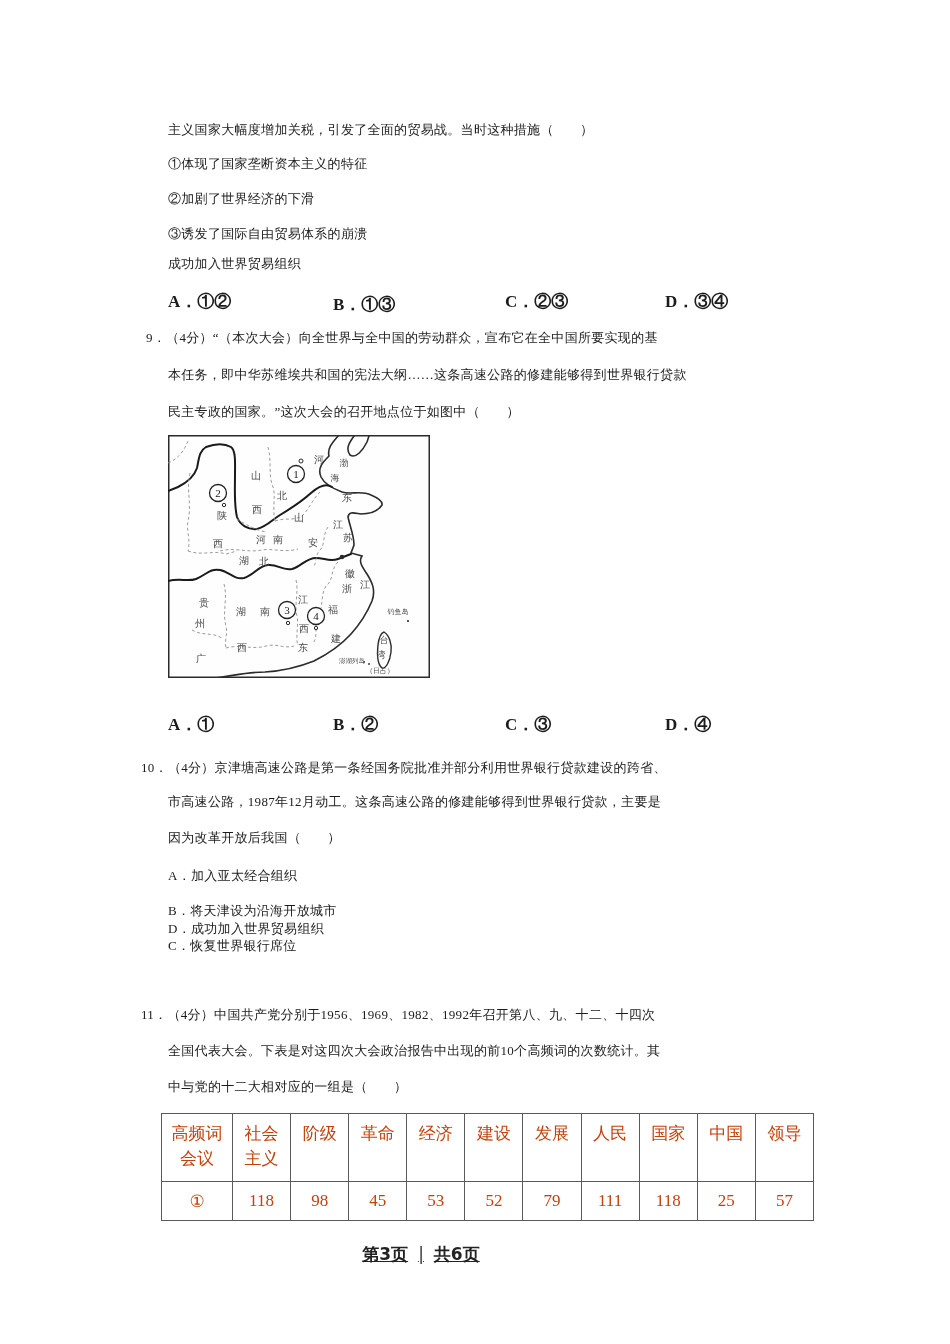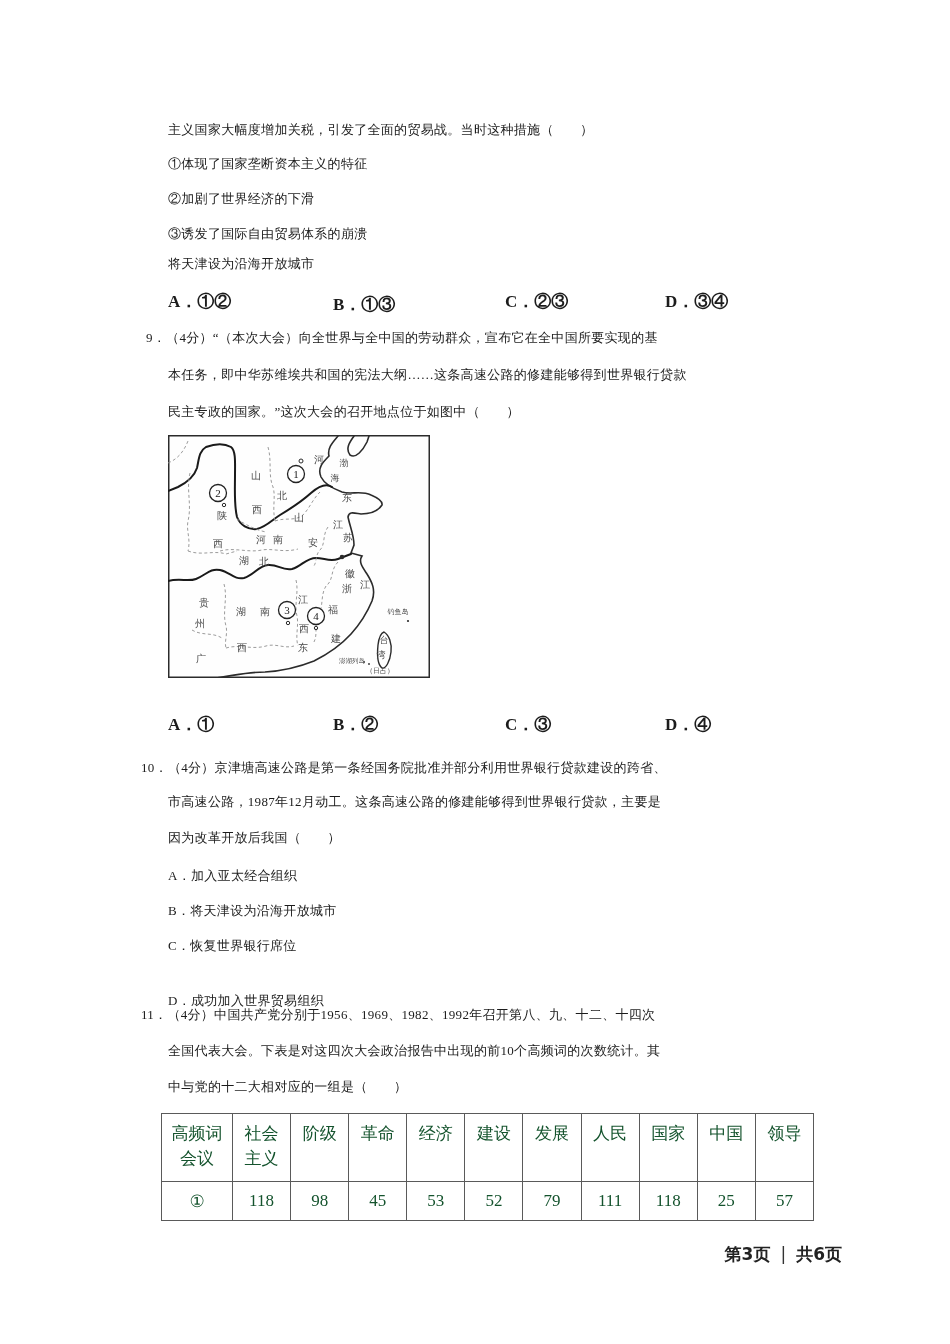--- a/index.html
+++ b/index.html
@@ -51,7 +51,7 @@
   <div class="line" style="top:151px">①体现了国家垄断资本主义的特征</div>
   <div class="line" style="top:186px">②加剧了世界经济的下滑</div>
   <div class="line" style="top:221px">③诱发了国际自由贸易体系的崩溃</div>
-  <div class="line" style="top:251px">将天津设为沿海开放城市</div>
+  <div class="line" style="top:251px">成功加入世界贸易组织</div>
   <div class="opt c1" style="top:289px">A．①②</div>
   <div class="opt c2" style="top:292px">B．①③</div>
   <div class="opt c3" style="top:289px">C．②③</div>

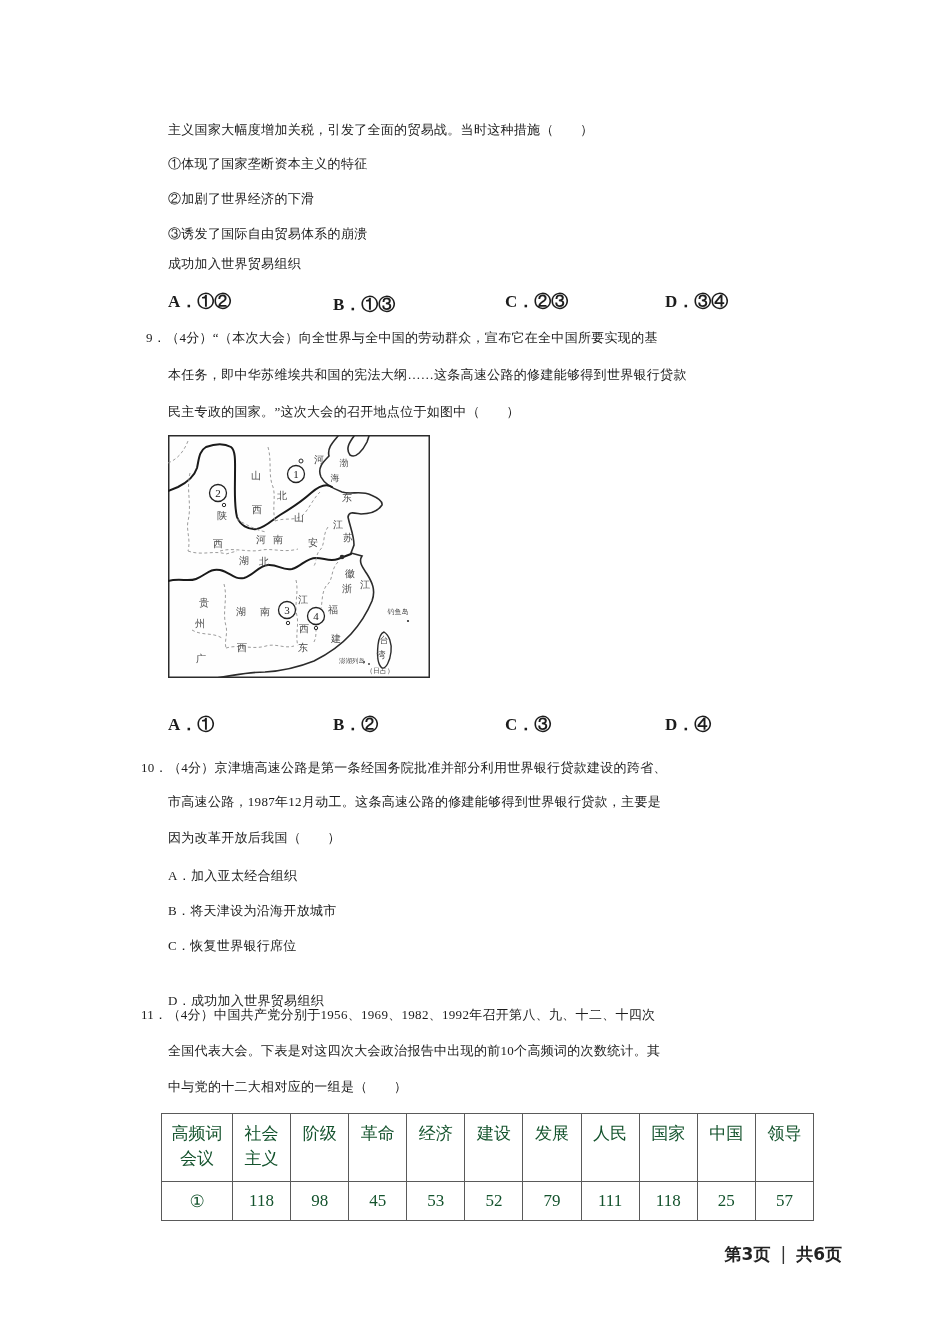--- a/index.html
+++ b/index.html
@@ -150,7 +150,7 @@
   <div class="line" style="top:863px">A．加入亚太经合组织</div>
   <div class="line" style="top:898px">B．将天津设为沿海开放城市</div>
   <div class="line" style="top:933px">C．恢复世界银行席位</div>
-  <div class="line" style="top:988px">D．成功加入世界贸易组织</div>
+  <div class="line" style="top:916px">D．成功加入世界贸易组织</div>
 
   <div class="line" style="top:1002px;left:141px">11．（4分）中国共产党分别于1956、1969、1982、1992年召开第八、九、十二、十四次</div>
   <div class="line" style="top:1038px">全国代表大会。下表是对这四次大会政治报告中出现的前10个高频词的次数统计。其</div>

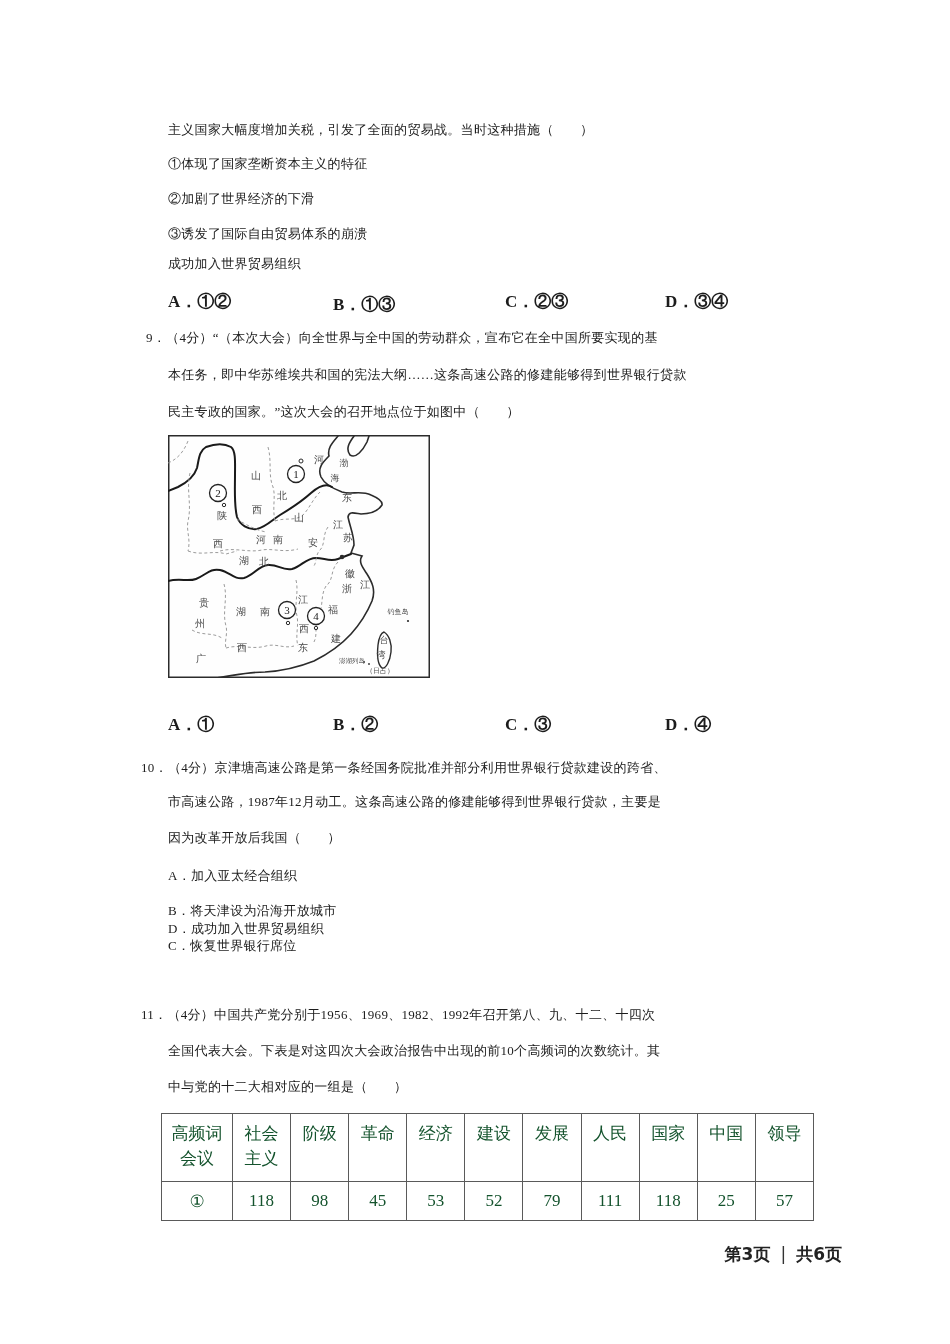--- a/index.html
+++ b/index.html
@@ -29,7 +29,7 @@
   }
   table.freq th,table.freq td{
     border:1px solid #5a5a5a;
-    font-weight:400;font-size:17px;color:#14532d;
+    font-weight:400;font-size:17px;color:#c2410c;
     text-align:center;word-break:break-all;padding:0 4px;
   }
   table.freq thead th{height:60px;vertical-align:top;padding-top:7px;line-height:25px;}

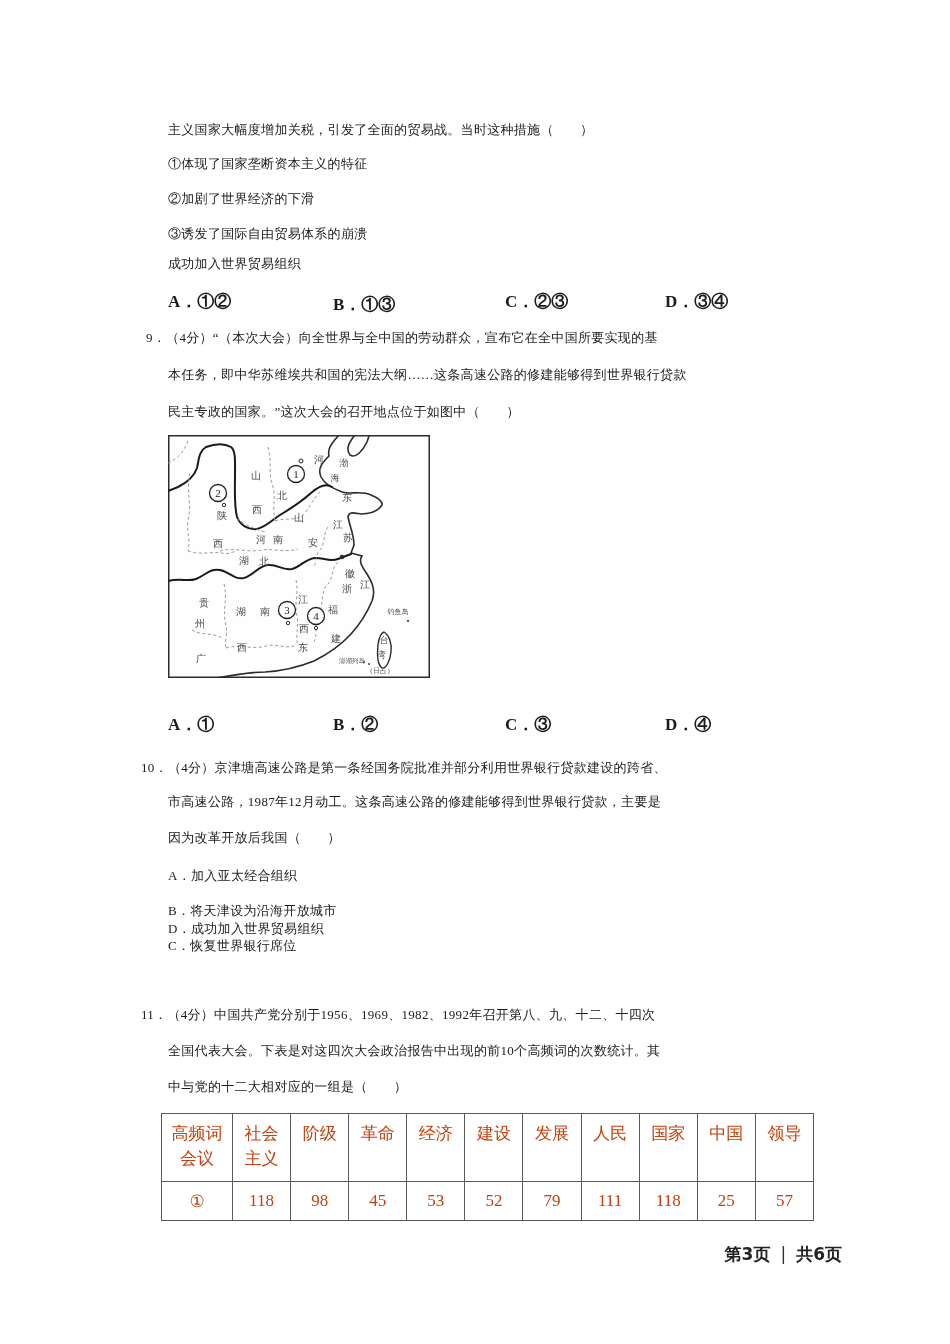--- a/index.html
+++ b/index.html
@@ -36,8 +36,8 @@
   table.freq tbody td{height:38px;vertical-align:middle;}
   .footer{
     position:absolute;left:0;top:1243px;width:842px;
-    text-align:right;font-family:"DejaVu Sans","Liberation Sans",sans-serif;
-    font-size:17px;font-weight:600;color:#222;
+    text-align:center;font-family:"DejaVu Sans","Liberation Sans",sans-serif;
+    font-size:17px;font-weight:600;color:#222;text-decoration:underline;
   }
   .footer .sep{margin:0 10px;font-weight:400;color:#333;}
   svg text{font-family:"Liberation Serif","DejaVu Serif",serif;}

